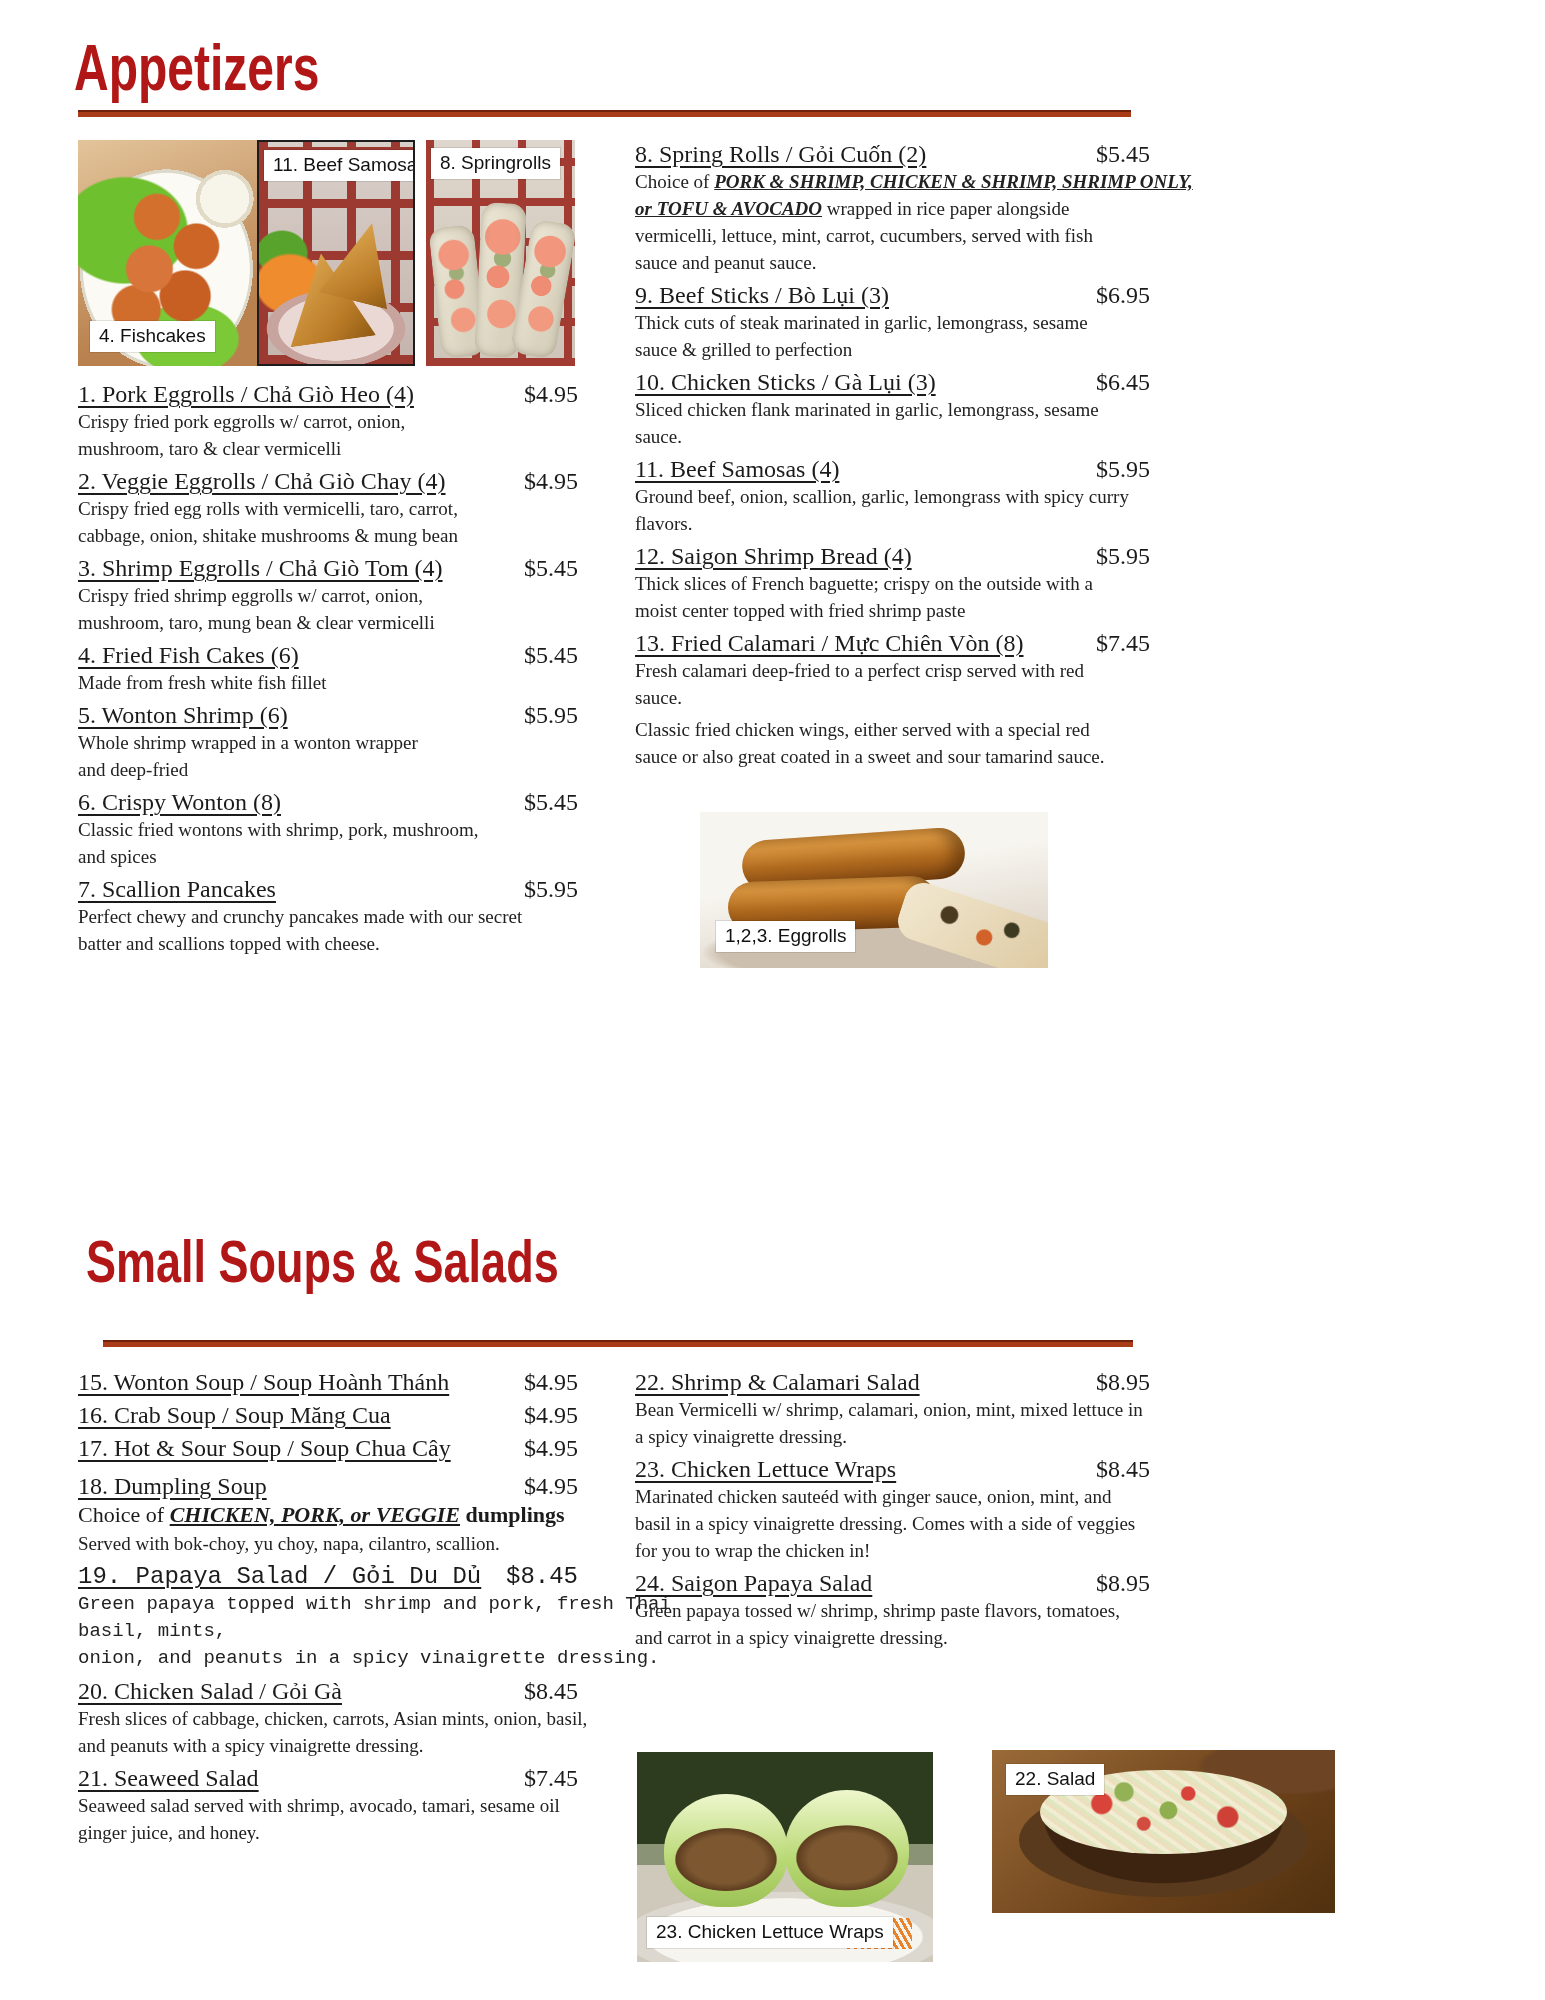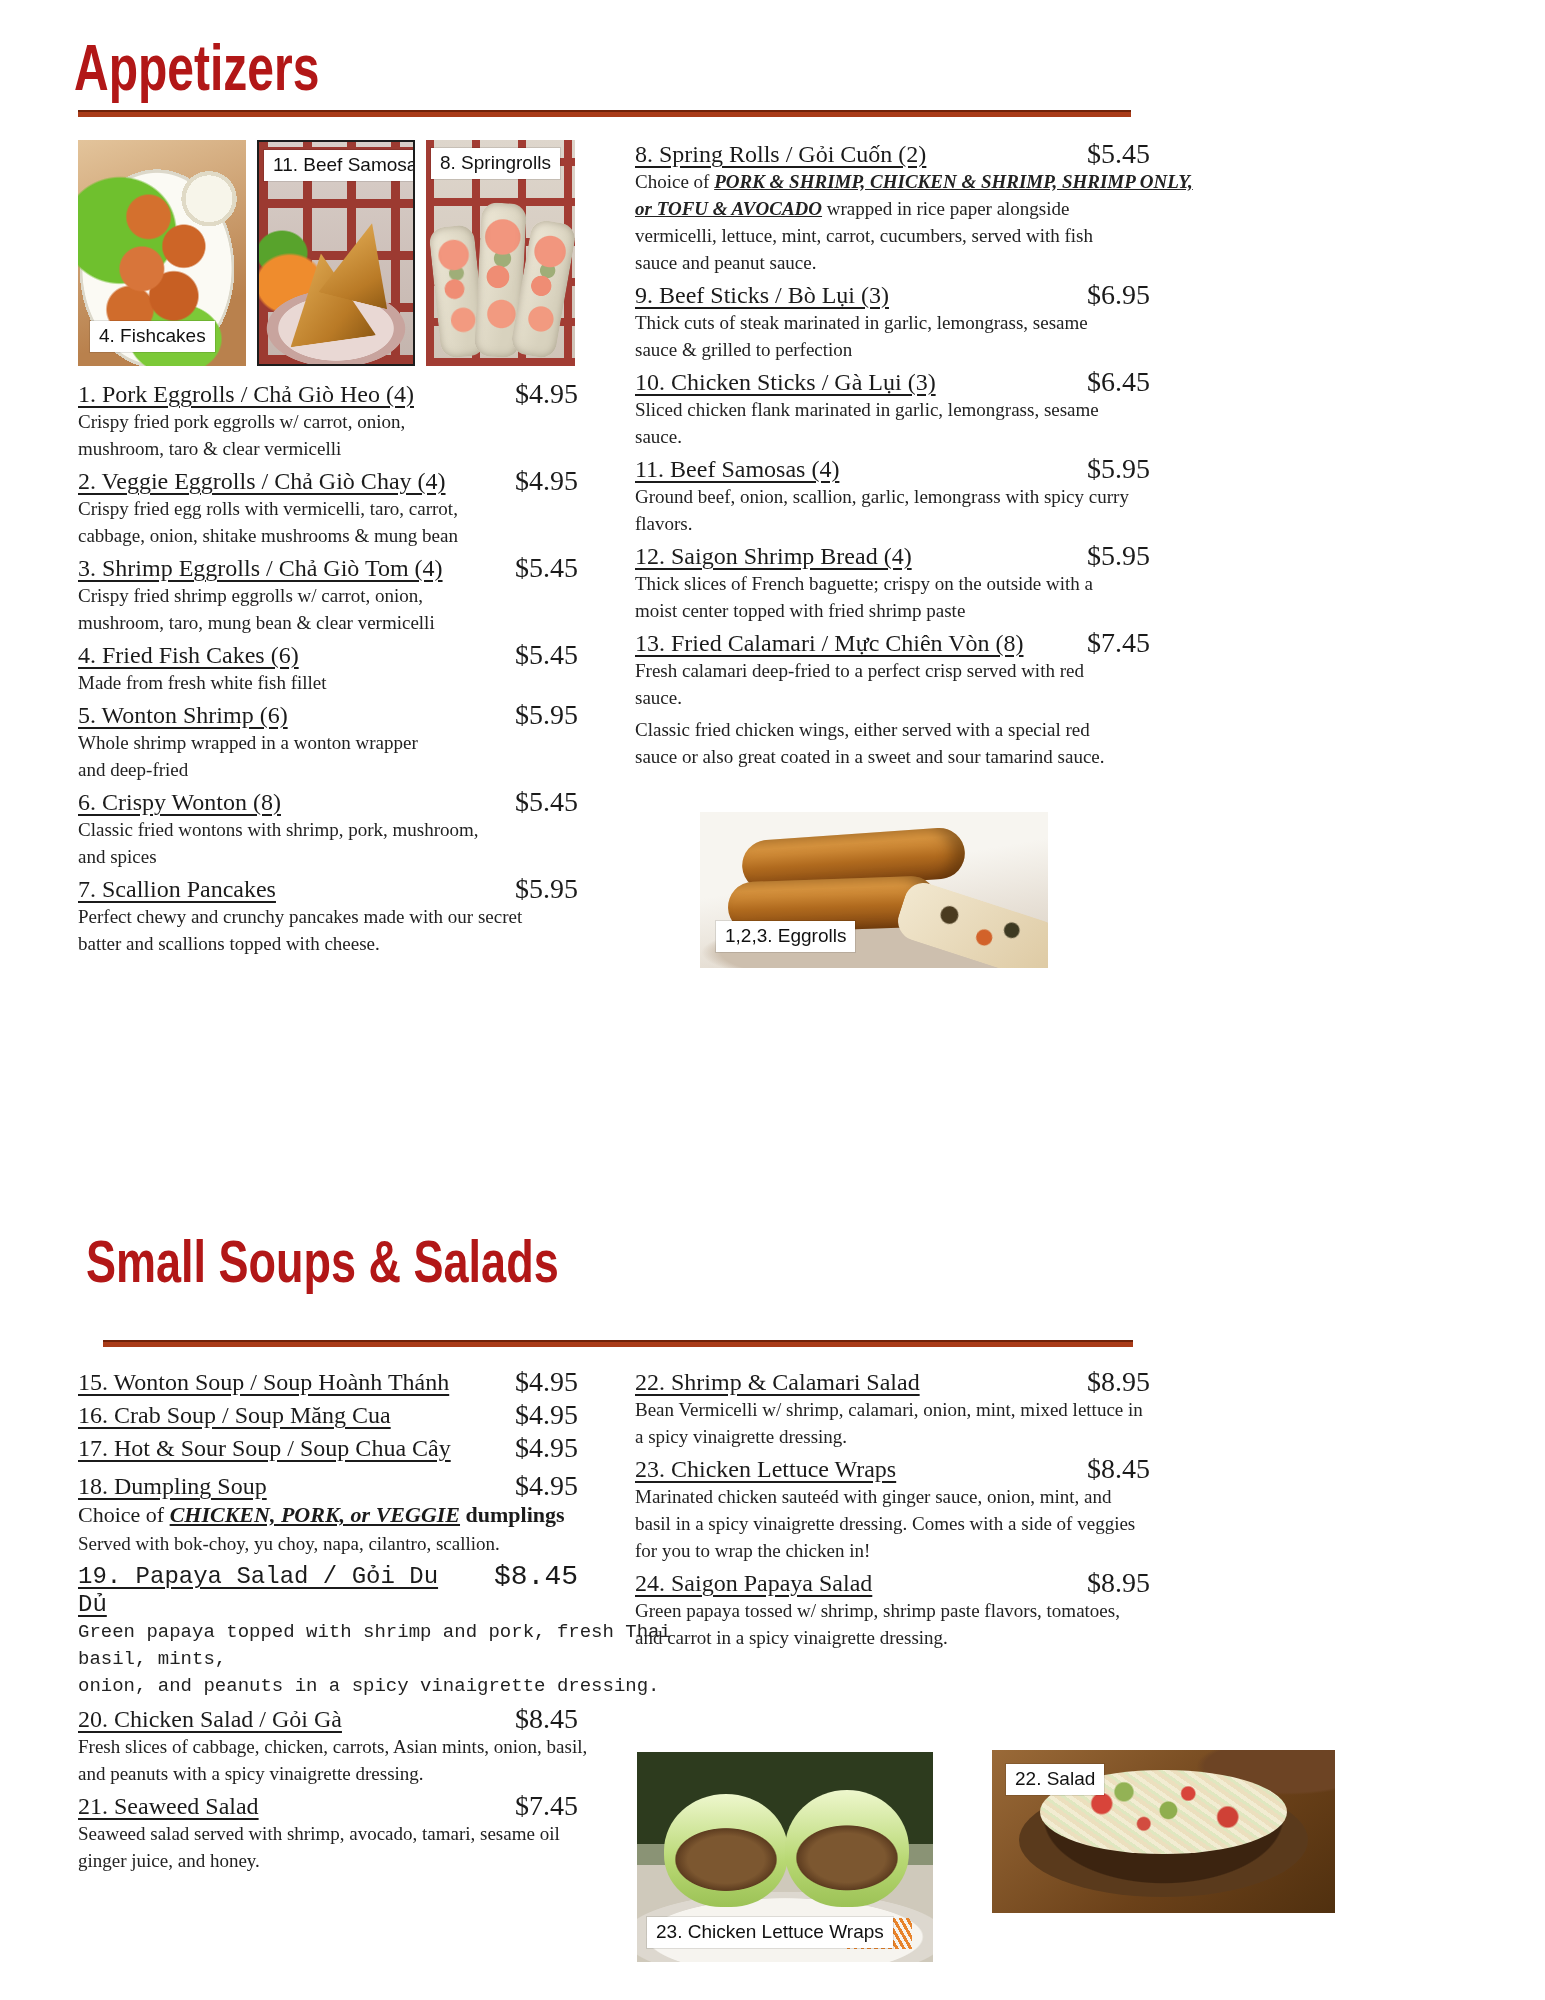--- a/index.html
+++ b/index.html
@@ -33,7 +33,7 @@
   #apps-right .item-head, #soups-right .item-head{width:515px;}
   .item-title{flex:1 1 auto;font-size:24px;line-height:28px;
         text-decoration:underline;text-decoration-thickness:1.5px;text-underline-offset:4px;}
-  .item-price{flex:0 0 auto;margin-left:10px;font-size:28px;line-height:28px;}
+  .item-price{flex:0 0 auto;margin-left:10px;font-size:24px;line-height:28px;}
   .item-note{font-size:22px;line-height:30px;}
   .item-desc{font-size:19px;line-height:27px;white-space:pre-line;color:#222;}
   .item-note:empty,.item-desc:empty{display:none;}

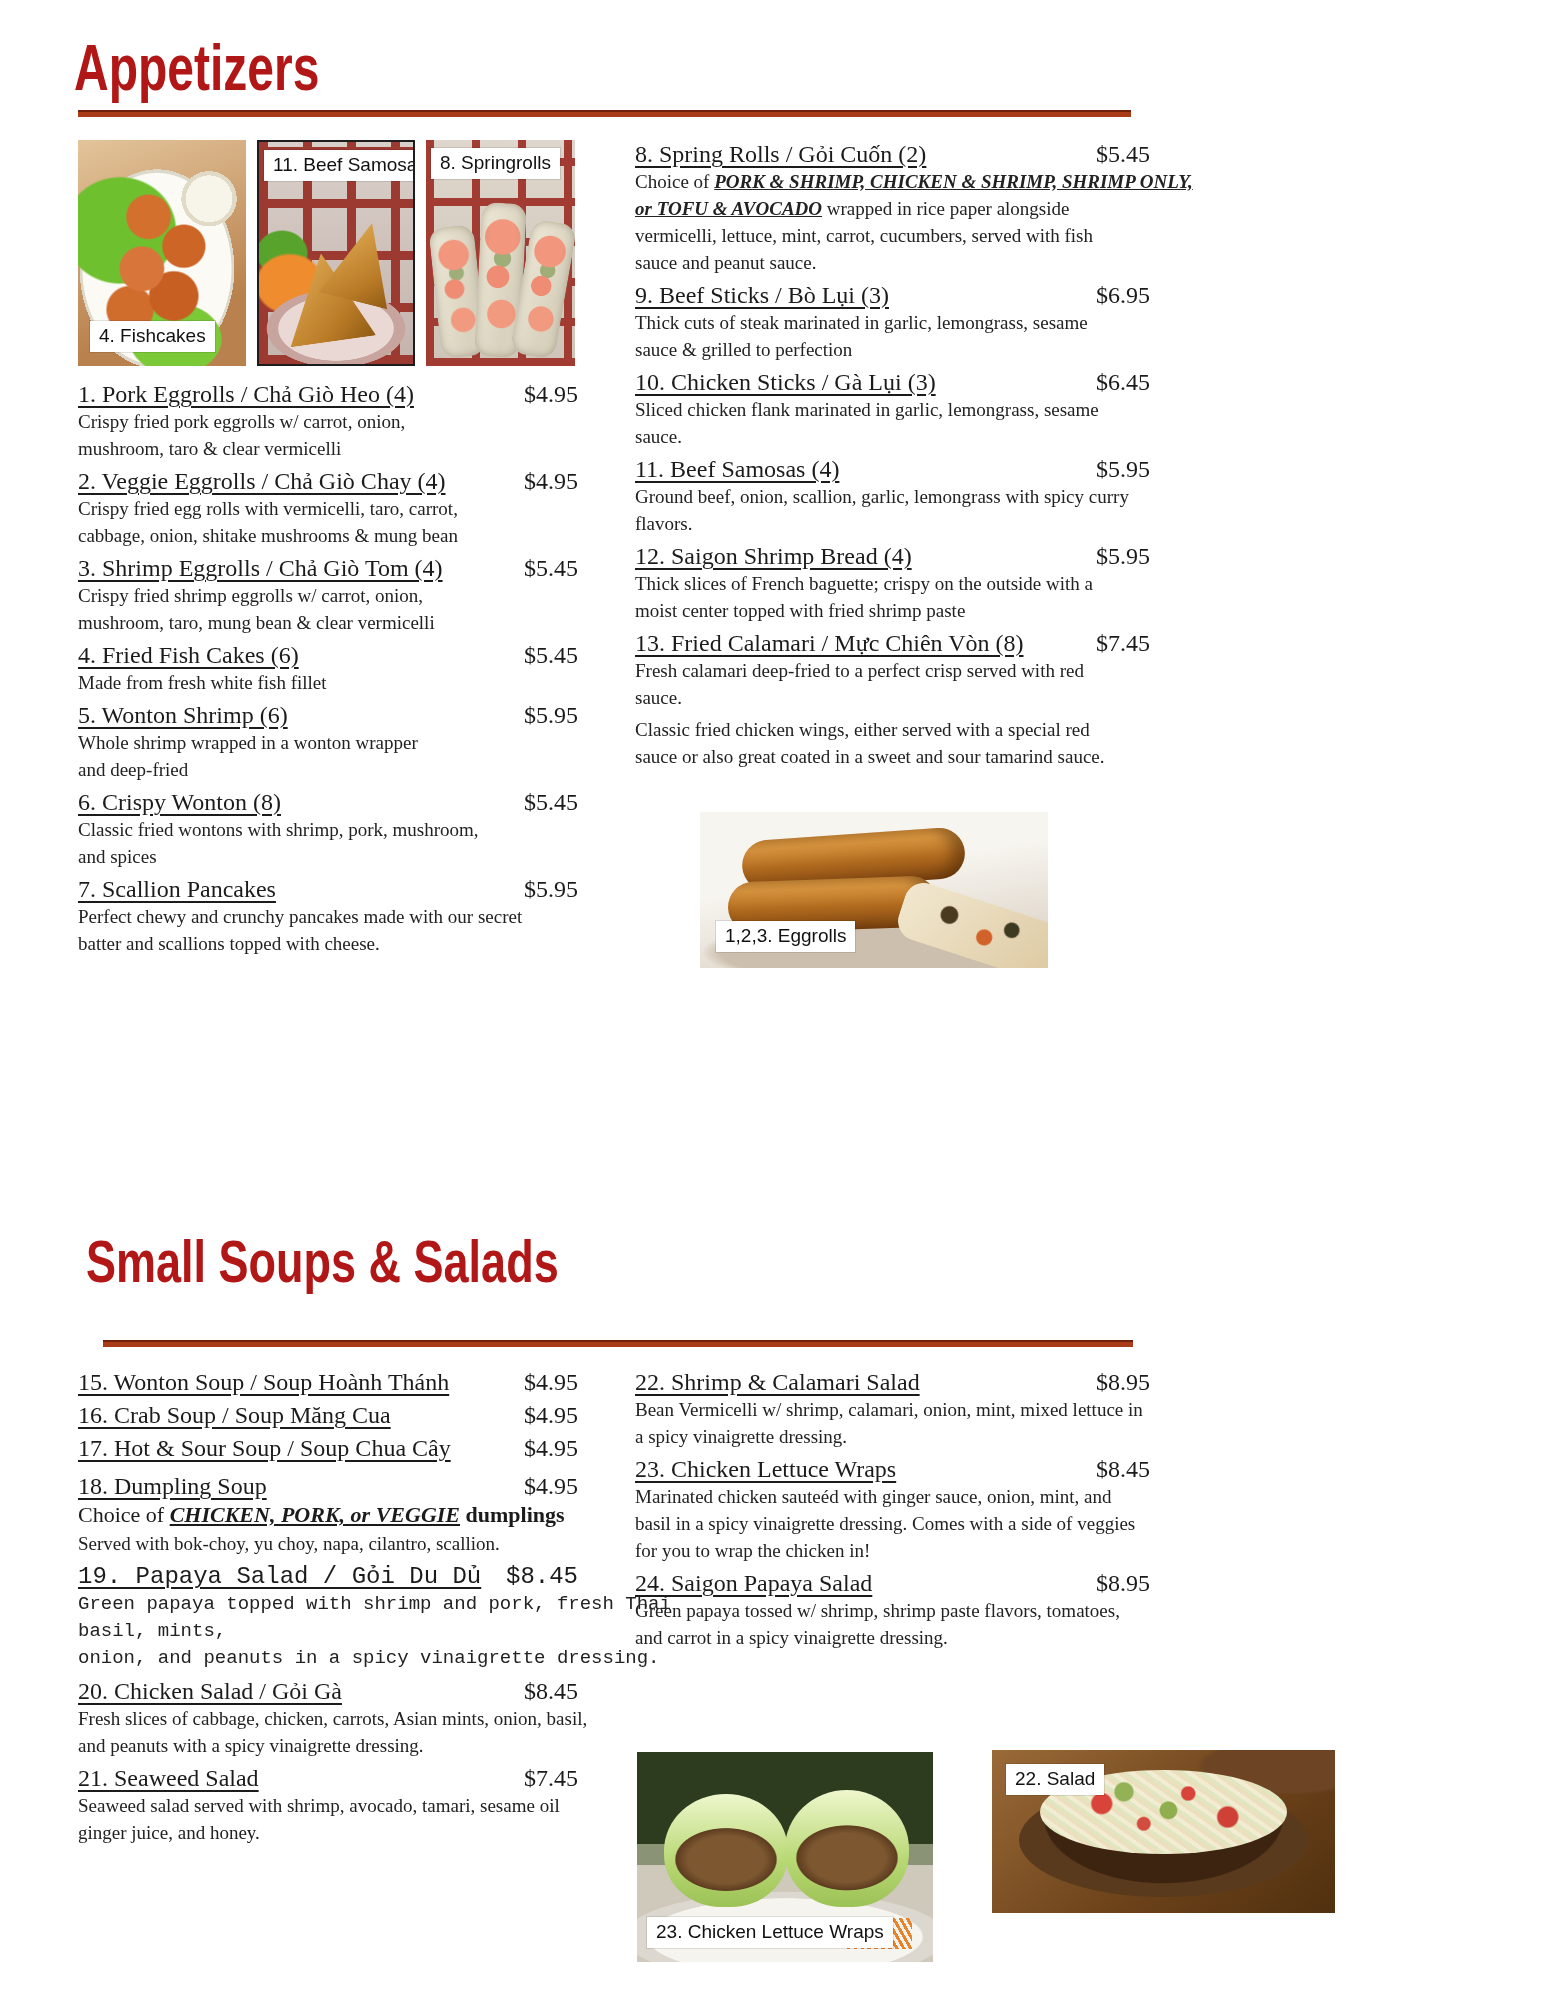--- a/index.html
+++ b/index.html
@@ -58,7 +58,7 @@
     radial-gradient(ellipse 34% 24% at 25% 40%, #6fc02e 0 96%, transparent 100%),
     radial-gradient(ellipse 28% 16% at 58% 88%, #7cc938 0 96%, transparent 100%),
     radial-gradient(ellipse 46% 44% at 47% 57%, #fbfaf4 0 96%, #dcd8ca 97% 100%, transparent 100%),
-    linear-gradient(160deg,#e3c49b,#b9814d 75%);}
+    linear-gradient(160deg,#e3c49b,#b9814d 75%); padding-left: 20px;}
   
   #photo-samosas{left:257px;top:140px;width:158px;height:226px;border:2px solid #1d1d1d;box-sizing:border-box;background:
     radial-gradient(ellipse 62% 24% at 50% 84%, #e9d8d4 0 60%, #c8a49e 61% 72%, transparent 73%),

